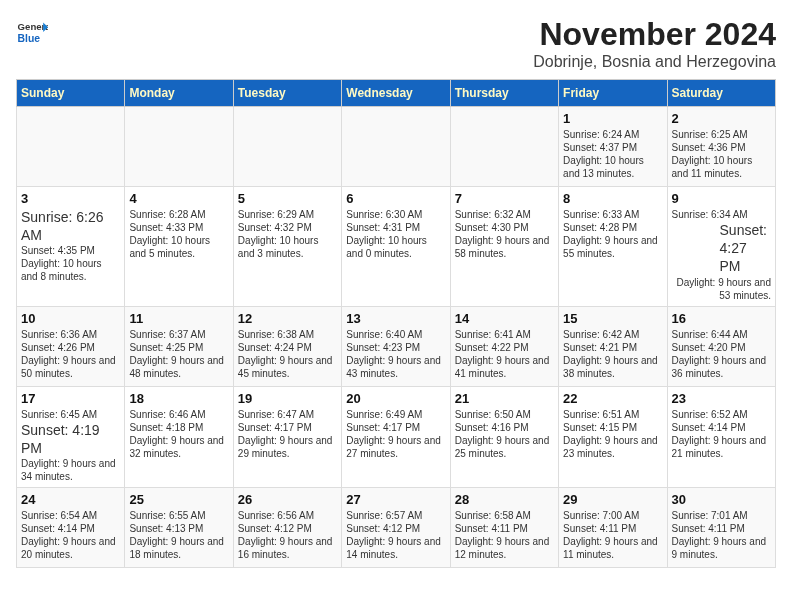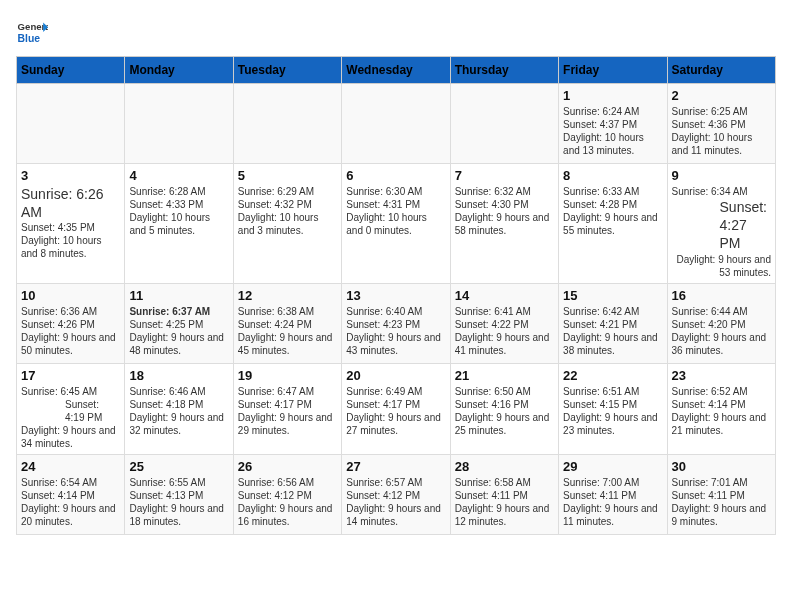--- a/index.html
+++ b/index.html
@@ -87,6 +87,10 @@
       <text x="2" y="32" font-size="13" font-weight="bold" fill="#1565c0">Blue</text>
       <polygon points="34,8 40,14 34,20" fill="#1a7fd4"></polygon>
     </svg>
+  </div>
+  <div class="title-area">
+    <div class="main-title">November 2024</div>
+    <div class="subtitle">Dobrinje, Bosnia and Herzegovina</div>
   </div>
 </div>
 

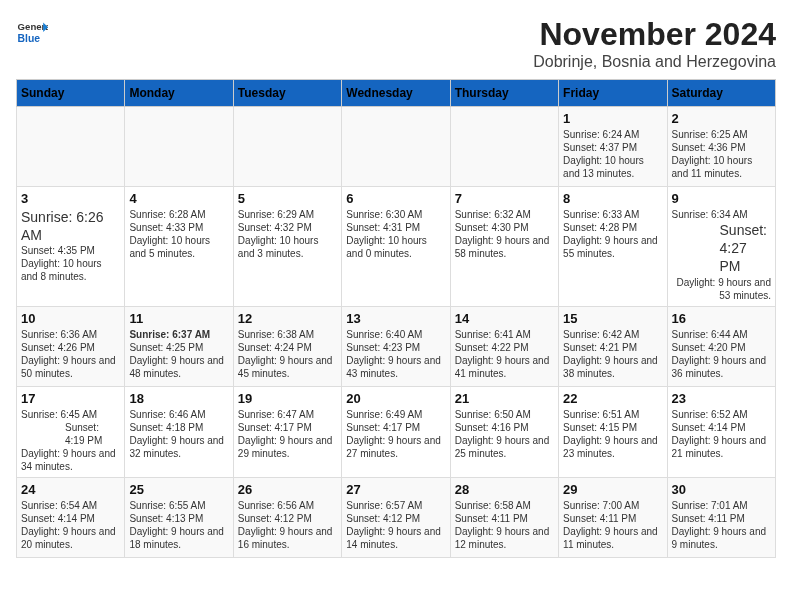--- a/index.html
+++ b/index.html
@@ -44,7 +44,7 @@
     }
     thead tr th {
       background: #1565c0;
-      color: #000000;
+      color: #fef9c3;
       font-size: 12px;
       font-weight: bold;
       padding: 6px 4px;

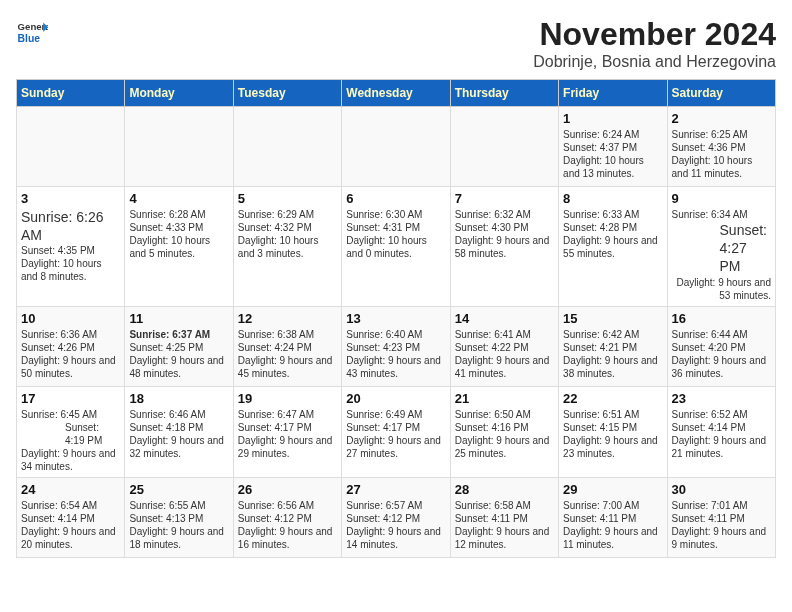--- a/index.html
+++ b/index.html
@@ -179,7 +179,7 @@
         </td>
         <td>
           <span class="day-num">11</span>
-          <span style="display: block; font-size: 10px; line-height: 1.3; font-weight: bold;">Sunrise: 6:37 AM</span>
+          <span style="display: block; font-size: 10px; line-height: 1.3;">Sunrise: 6:37 AM</span>
           <span style="display: block; font-size: 10px; line-height: 1.3;">Sunset: 4:25 PM</span>
           <span style="display: block; font-size: 10px; line-height: 1.3;">Daylight: 9 hours and 48 minutes.</span>
         </td>

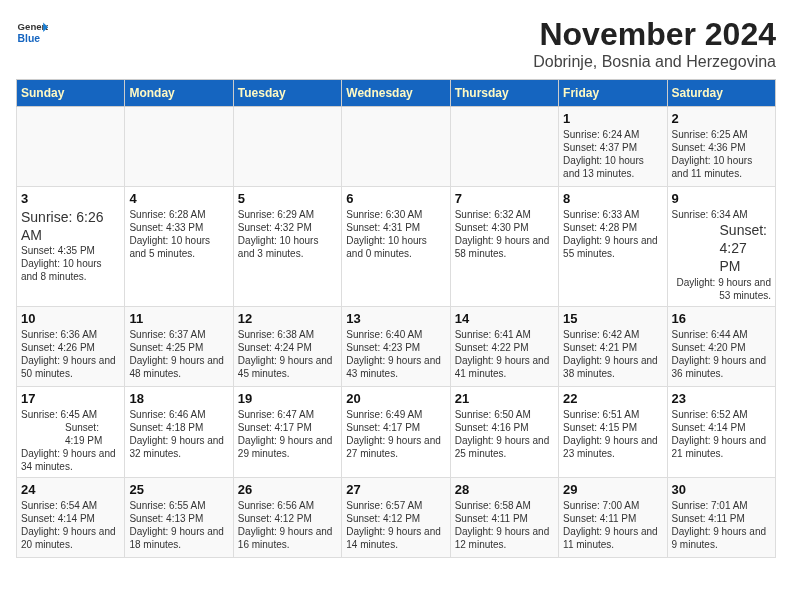--- a/index.html
+++ b/index.html
@@ -218,7 +218,7 @@
         <td>
           <span class="day-num">17</span>
           <span style="display: block; font-size: 10px; line-height: 1.3;">Sunrise: 6:45 AM</span>
-          <span style="display: block; font-size: 10px; line-height: 1.3; margin-left: 44px;">Sunset: 4:19 PM</span>
+          <span style="display: block; font-size: 14px; line-height: 1.3;">Sunset: 4:19 PM</span>
           <span style="display: block; font-size: 10px; line-height: 1.3;">Daylight: 9 hours and 34 minutes.</span>
         </td>
         <td>

